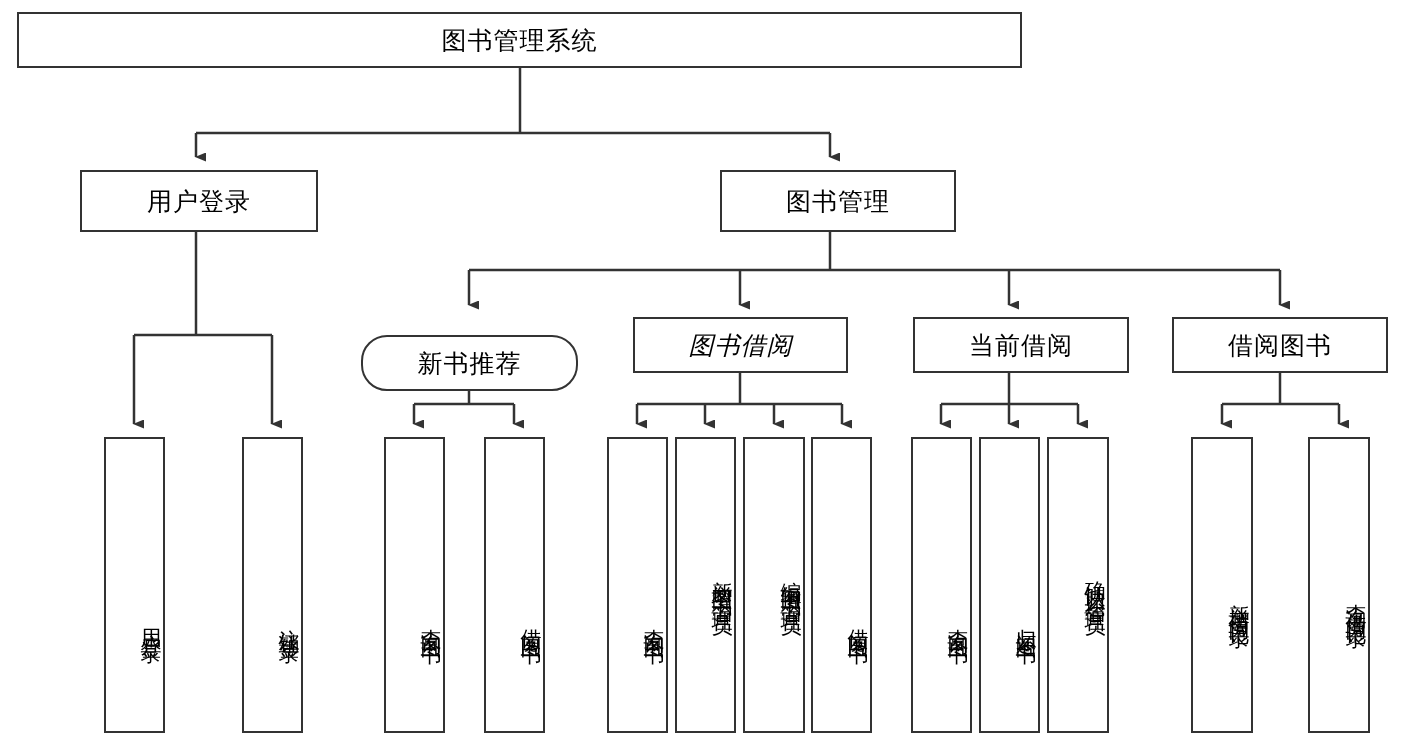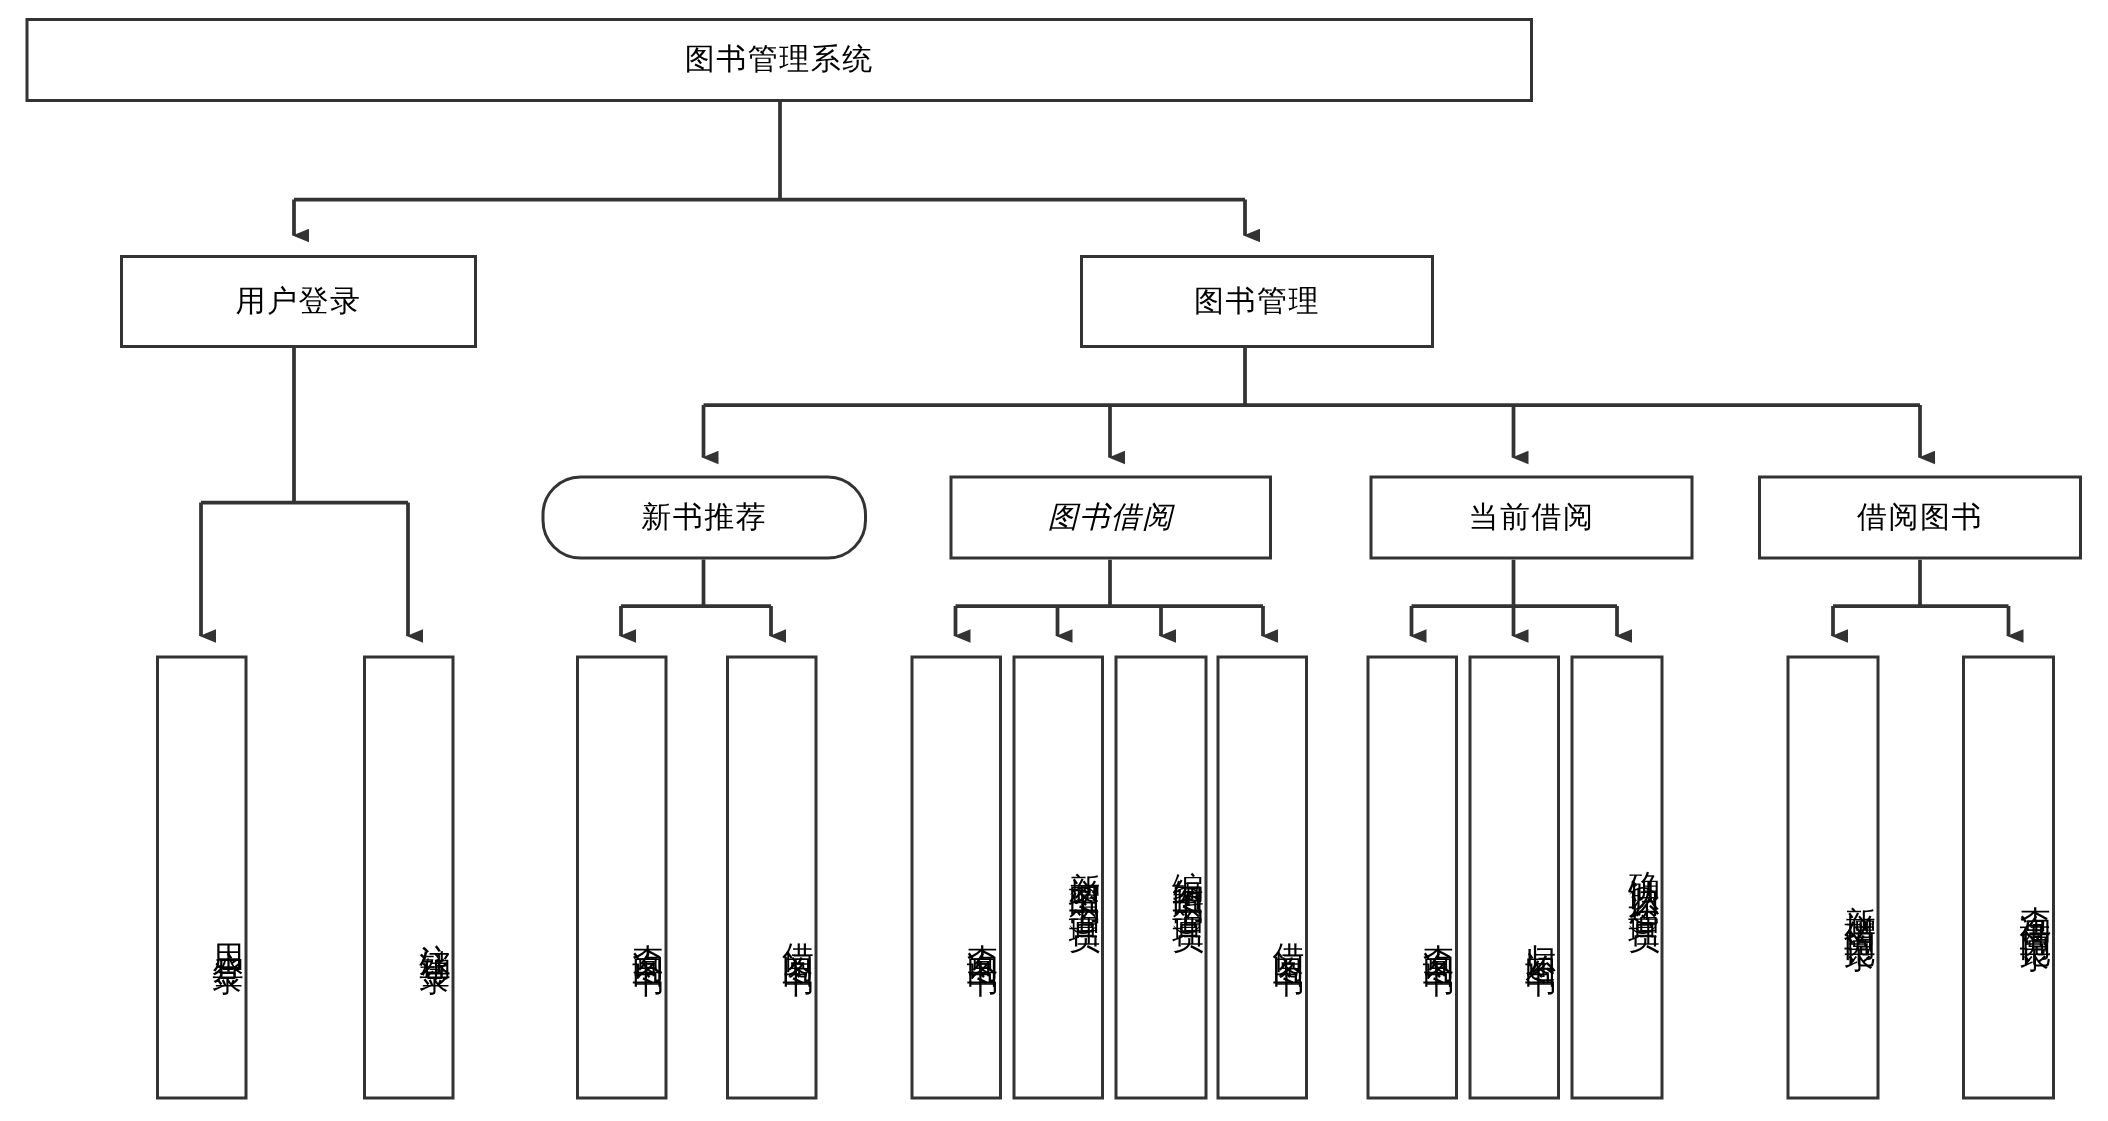--- a/index.html
+++ b/index.html
@@ -37,7 +37,7 @@
     z-index: 2;
   }
   .node.horiz {
-    font-size: 20px;
+    font-size: 25px;
     letter-spacing: 1px;
     line-height: 1.2;
   }

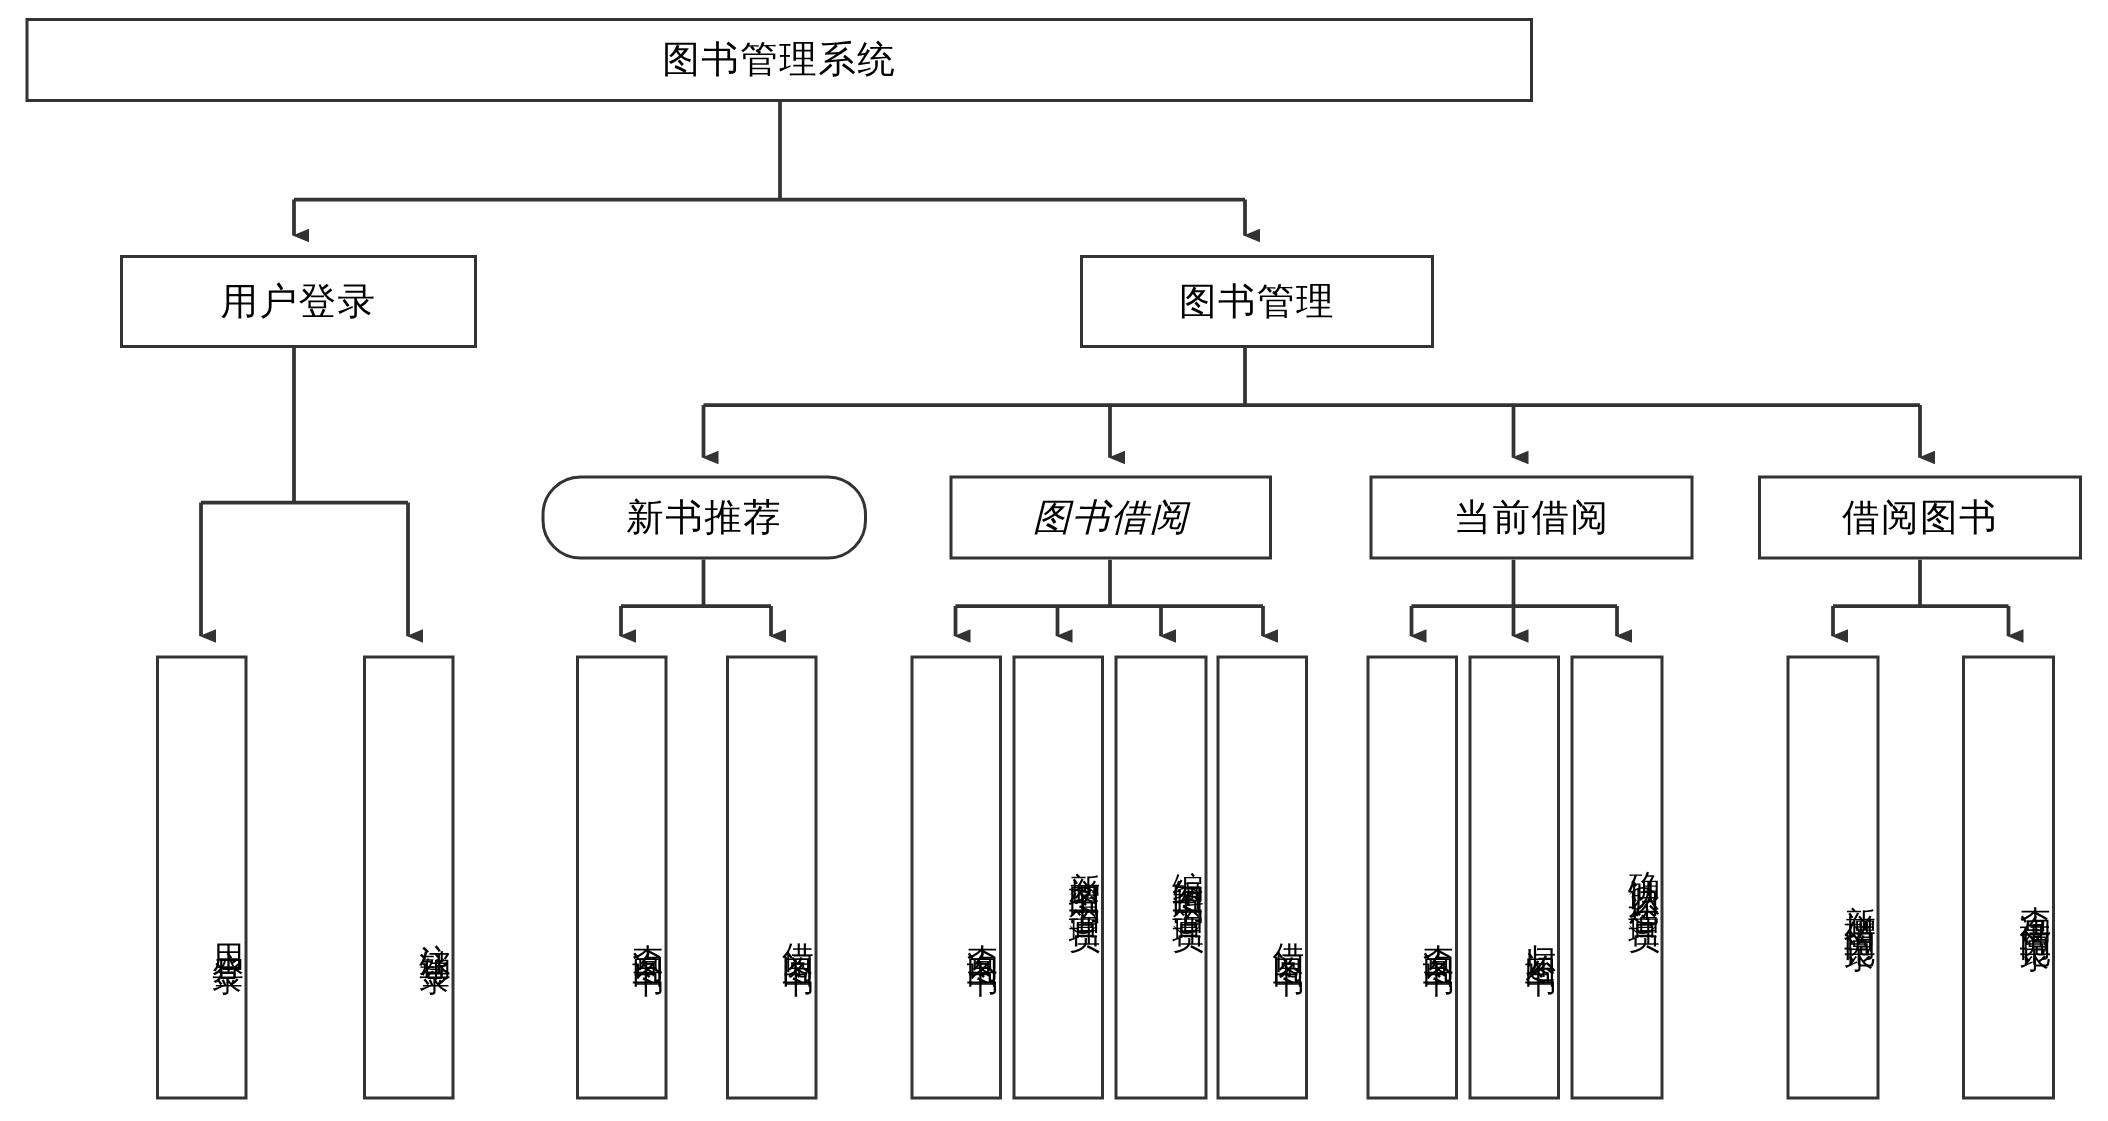--- a/index.html
+++ b/index.html
@@ -138,7 +138,7 @@
     <span class="node-label">图书管理</span>
   </div>
 
-  <div class="node horiz" style="left:361px; top:317px; width:217px; height:56px;border-radius:26px;">
+  <div class="node horiz" style="left:361px; top:335px; width:217px; height:56px;border-radius:26px;">
     <span class="node-label">新书推荐</span>
   </div>
   <div class="node horiz" style="left:633px; top:317px; width:215px; height:56px;font-style:italic;">

